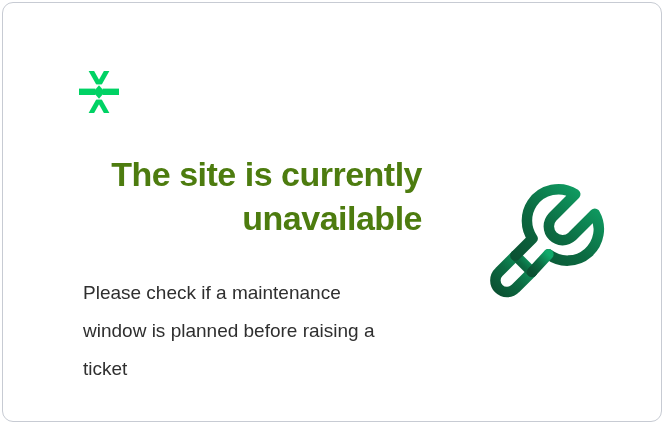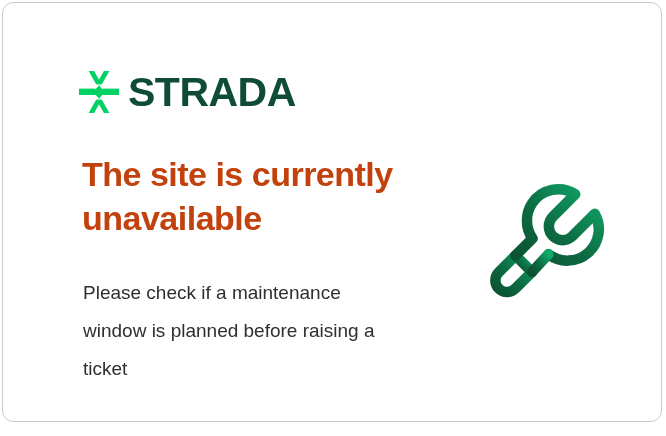--- a/index.html
+++ b/index.html
@@ -111,7 +111,6 @@
         <polygon points="20,14.2 25.8,21 20,27.8 14.2,21"></polygon>
       </g>
     </svg>
-    <span class="brand-wordmark">STRADA</span>
   </div>
 
   <h1 class="headline">The site is currently unavailable</h1>

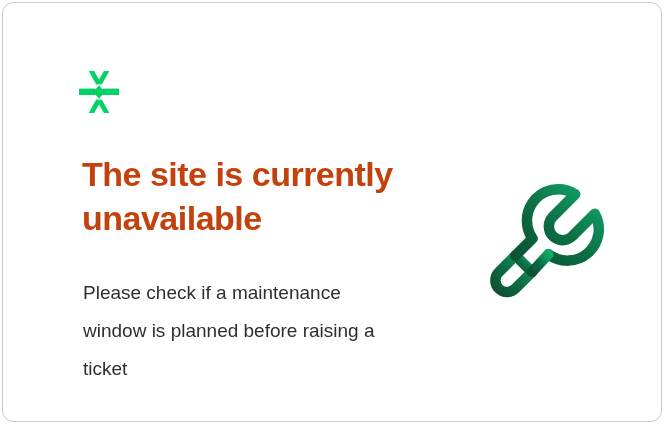--- a/index.html
+++ b/index.html
@@ -62,7 +62,8 @@
     font-weight: bold;
     line-height: 1.29;
     letter-spacing: -0.5px;
-    color: #c2410c;
+    color: #4d7c0f;
+    text-align: right;
   }
 
   

